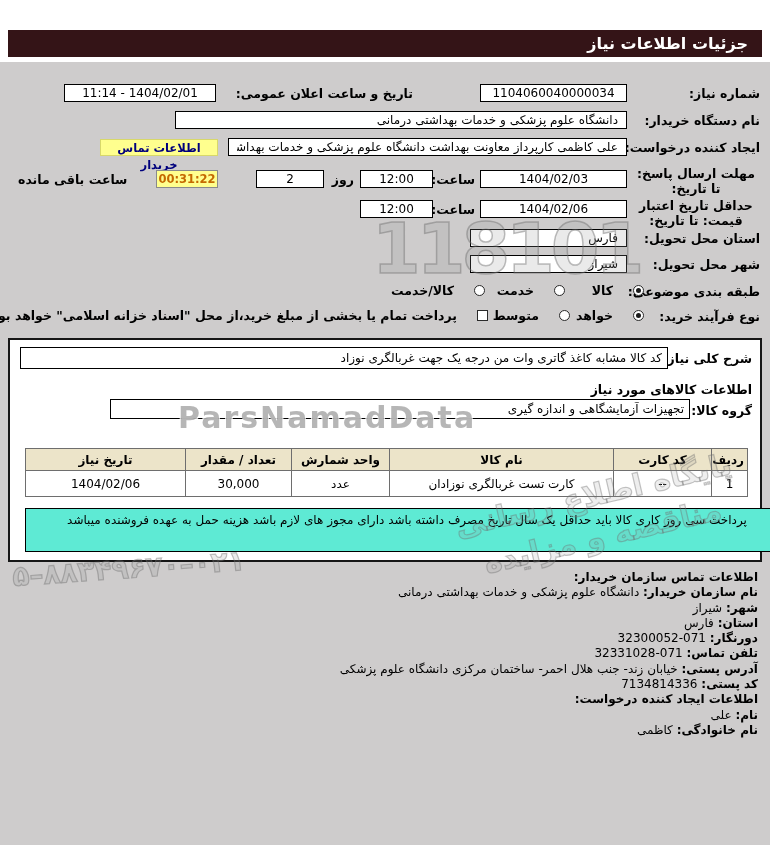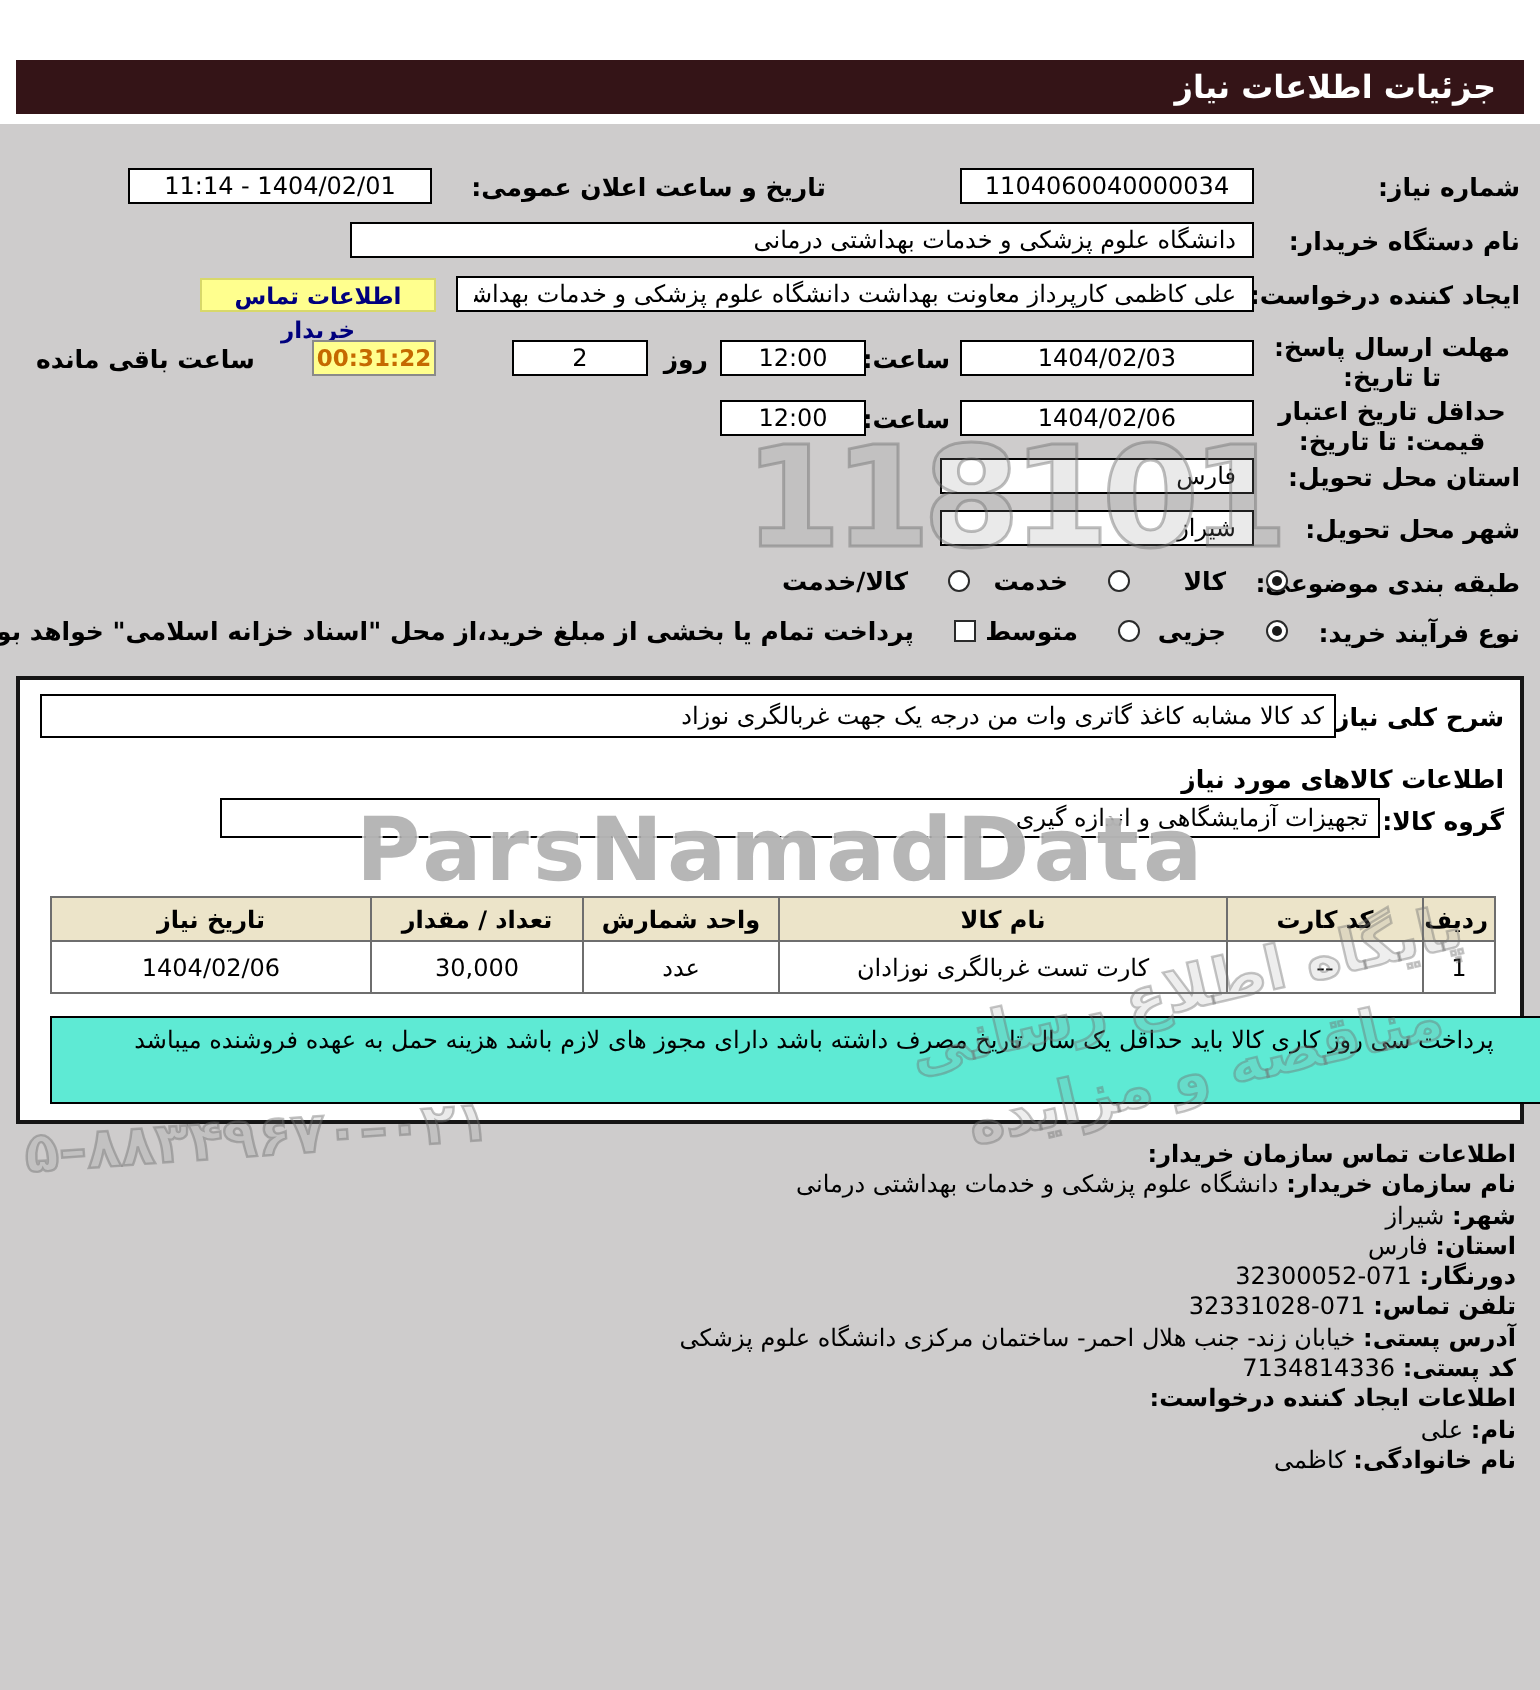--- a/index.html
+++ b/index.html
@@ -115,7 +115,7 @@
     <span class="lbl" style="right:10px; top:309px">نوع فرآیند خرید:</span>
     <span class="opt" style="right:126px; top:308px">
       <span class="radio checked"></span>
-      <span class="olbl">جزیی</span>
+      <span class="olbl">خواهد</span>
     </span>
     <span class="opt" style="right:200px; top:308px">
       <span class="radio"></span>

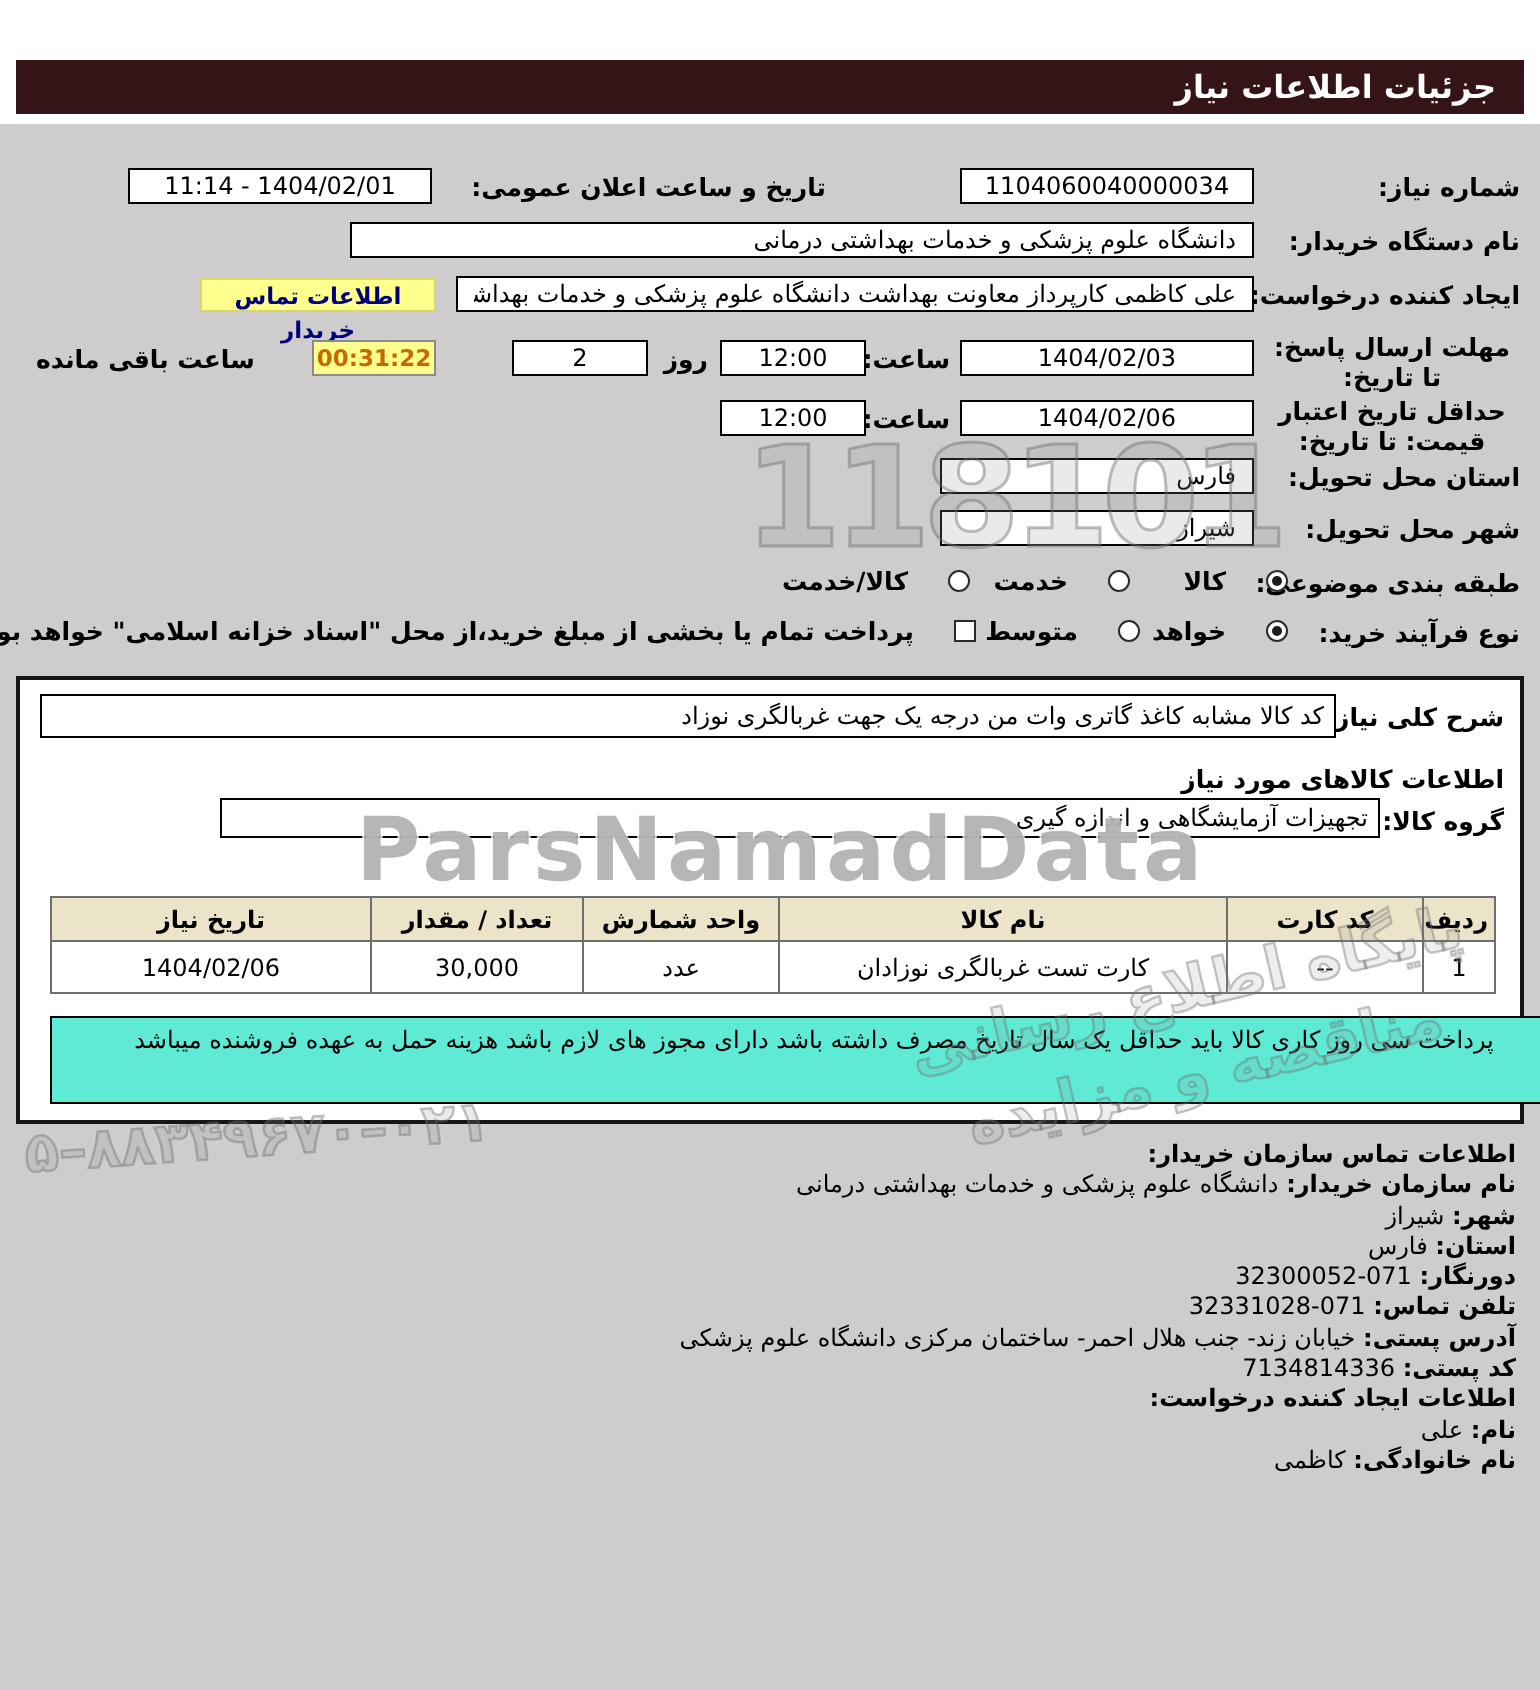--- a/index.html
+++ b/index.html
@@ -46,7 +46,7 @@
   .cline b { font-weight:bold; }
 
   .wm { position:absolute; pointer-events:none; z-index:60; }
-  .wm-brand { left:178px; top:400px; font-size:44px; font-weight:bold; letter-spacing:2px; direction:ltr;
+  .wm-brand { left:178px; top:400px; font-size:30px; font-weight:bold; letter-spacing:2px; direction:ltr;
               color:rgba(110,110,110,0.5); text-shadow:1px 1px 0 rgba(255,255,255,.8), -1px -1px 0 rgba(255,255,255,.8); }
   .wm-digits { left:372px; top:208px; font-size:70px; font-weight:bold; letter-spacing:-4px; direction:ltr;
                color:rgba(150,150,150,0.2); -webkit-text-stroke:1.5px rgba(110,110,110,0.45); }

